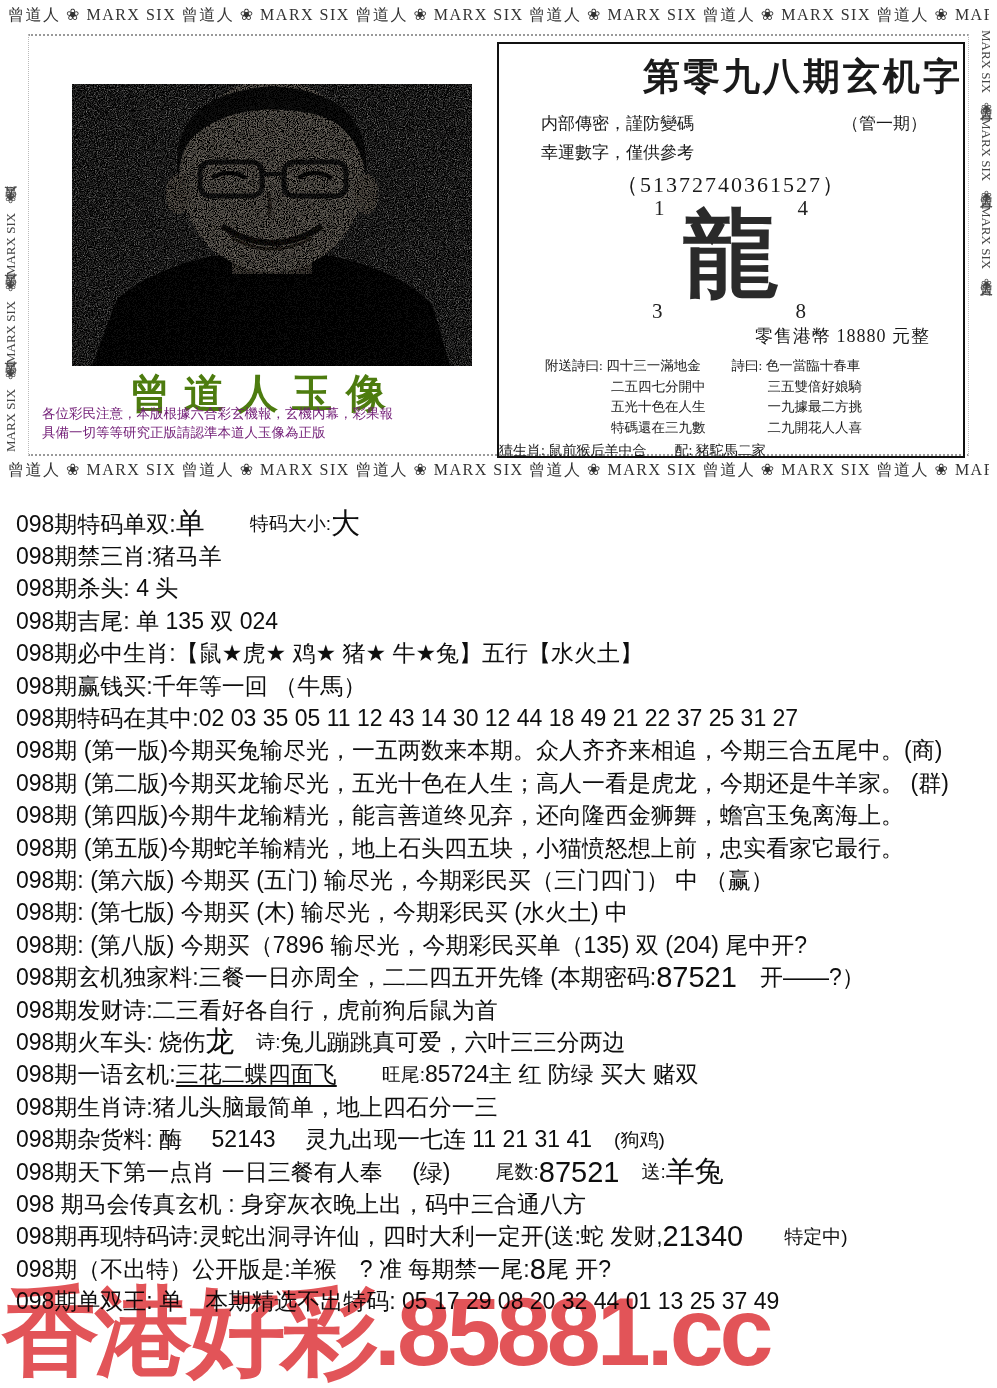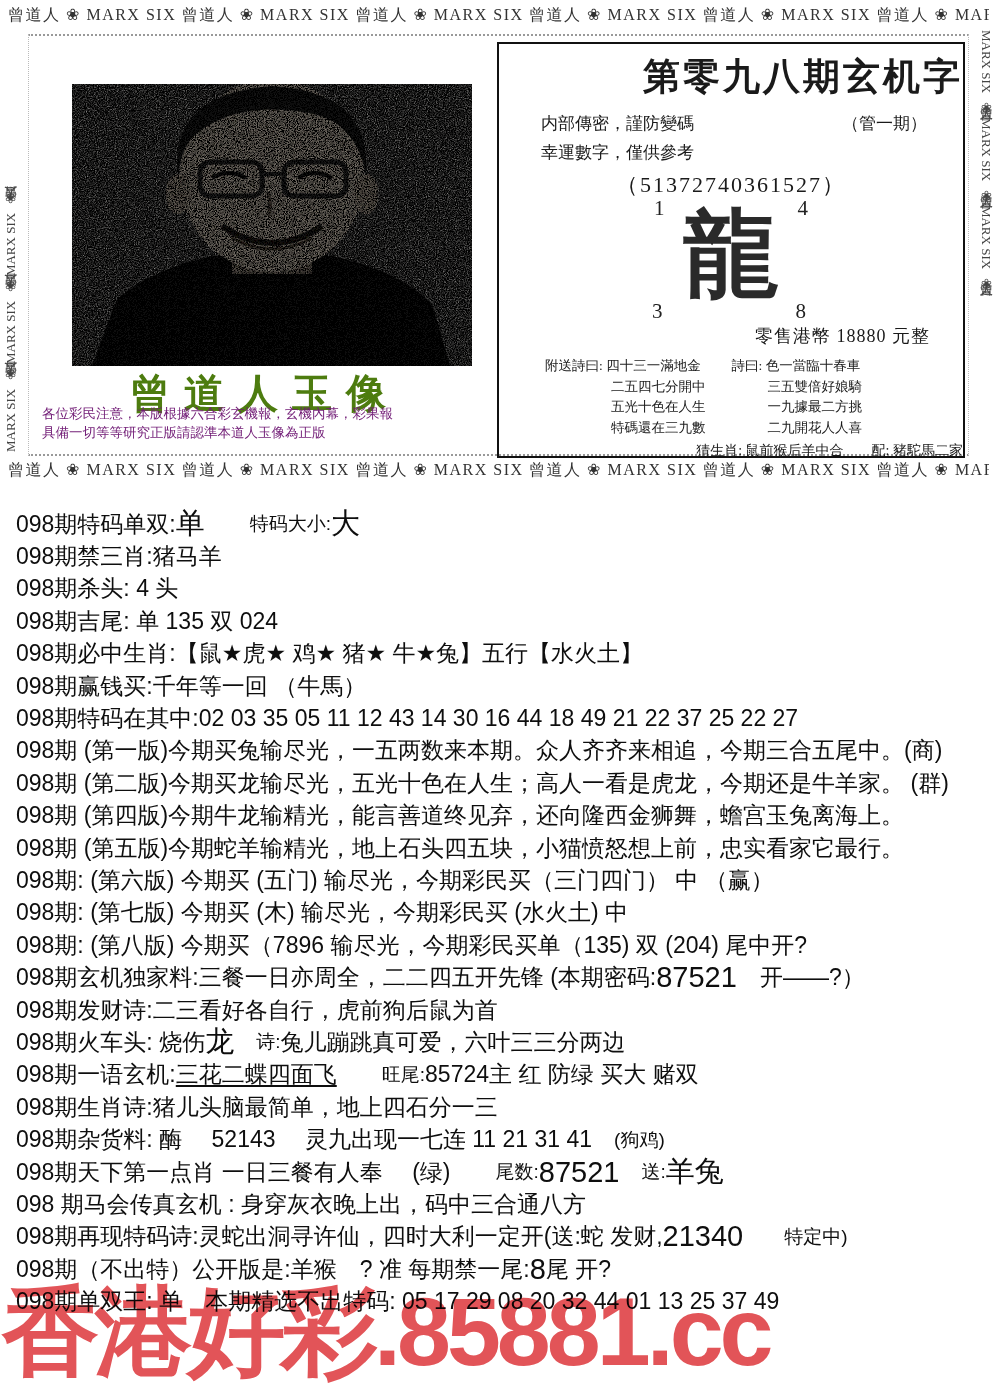--- a/index.html
+++ b/index.html
@@ -45,7 +45,7 @@
   .poems{display:flex;gap:26px;padding:8px 14px 0 46px;font-size:13.5px;line-height:20.5px;}
   .poem-col .ind{padding-left:66px;}
   .poem-col.right .ind{padding-left:36px;}
-  .guess{ text-align:right;font-size:14px;line-height:20px;margin-top:3px;}
+  .guess{ text-align:left;font-size:14px;line-height:20px;margin-top:3px;}
   
   .bodytext{position:absolute;left:16px;top:508px;right:0;}
   .bline{height:32.4px;display:flex;align-items:center;white-space:nowrap;font-size:23px;color:#0e0e0e;}

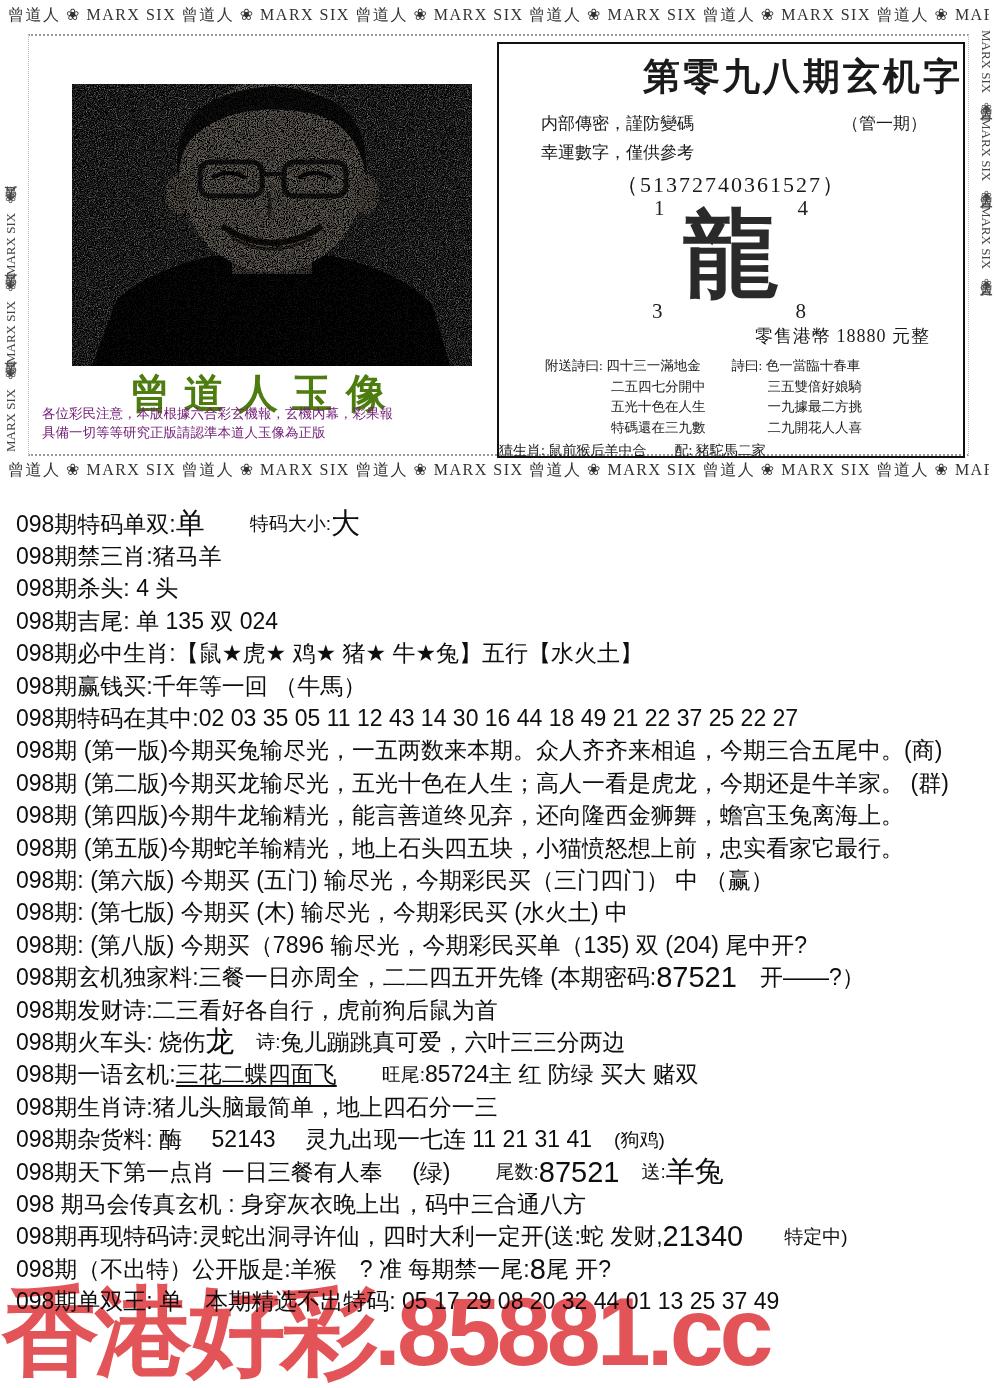--- a/index.html
+++ b/index.html
@@ -175,7 +175,7 @@
       <span>098期赢钱买:千年等一回 （牛馬）</span>
     </div>
     <div class="bline">
-      <span>098期特码在其中:02 03 35 05 11 12 43 14 30 16 44 18 49 21 22 37 25 22 27</span>
+      <span>098期特码在其中:02 03 35 05 11 12 43 14 30 12 44 18 49 21 22 37 25 31 27</span>
     </div>
     <div class="bline">
       <span>098期 (第一版)今期买兔输尽光，一五两数来本期。众人齐齐来相追，今期三合五尾中。(商)</span>

